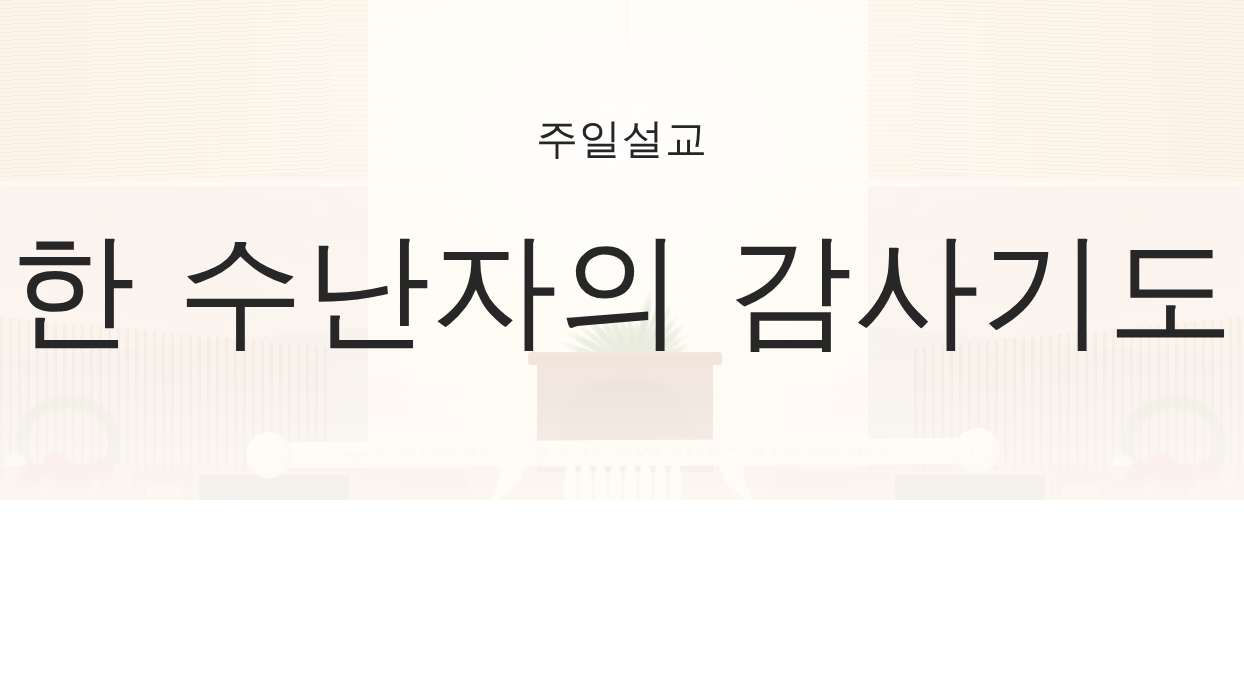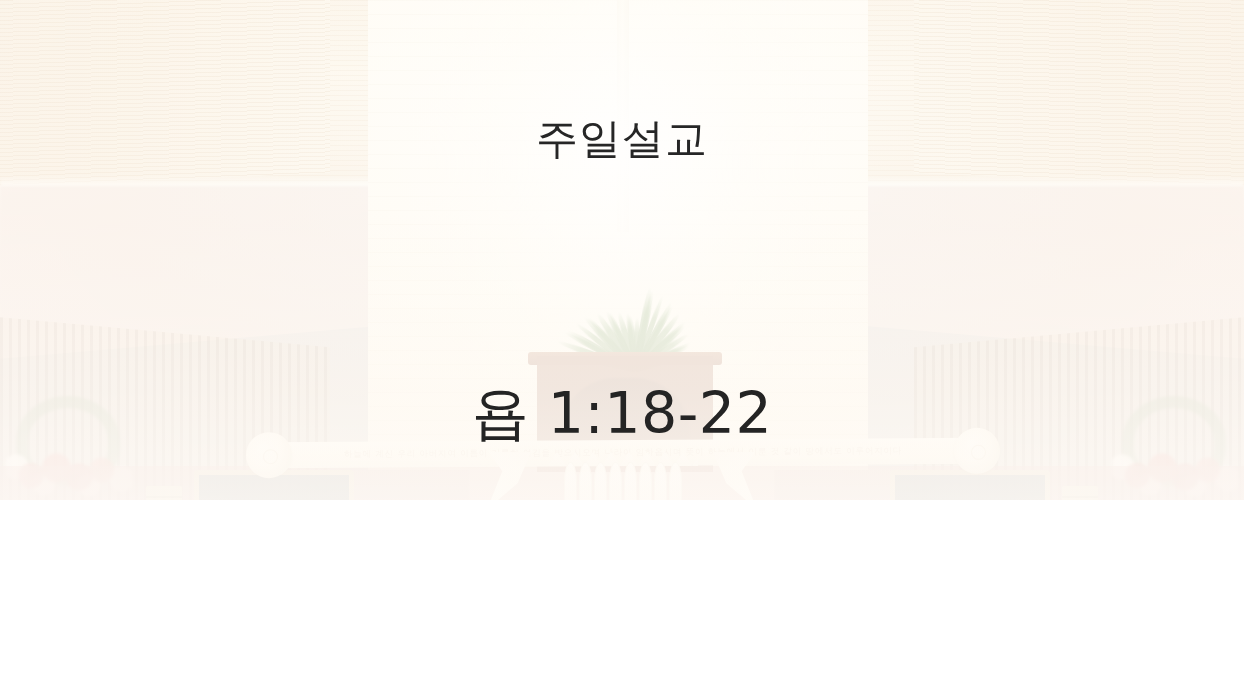--- a/index.html
+++ b/index.html
@@ -562,6 +562,7 @@
 
   <div id="text-layer">
     <div class="kicker">주일설교</div>
+    <div class="main-title">한 수난자의 감사기도</div>
     <div class="scripture">욥 1:18-22</div>
   </div>
 

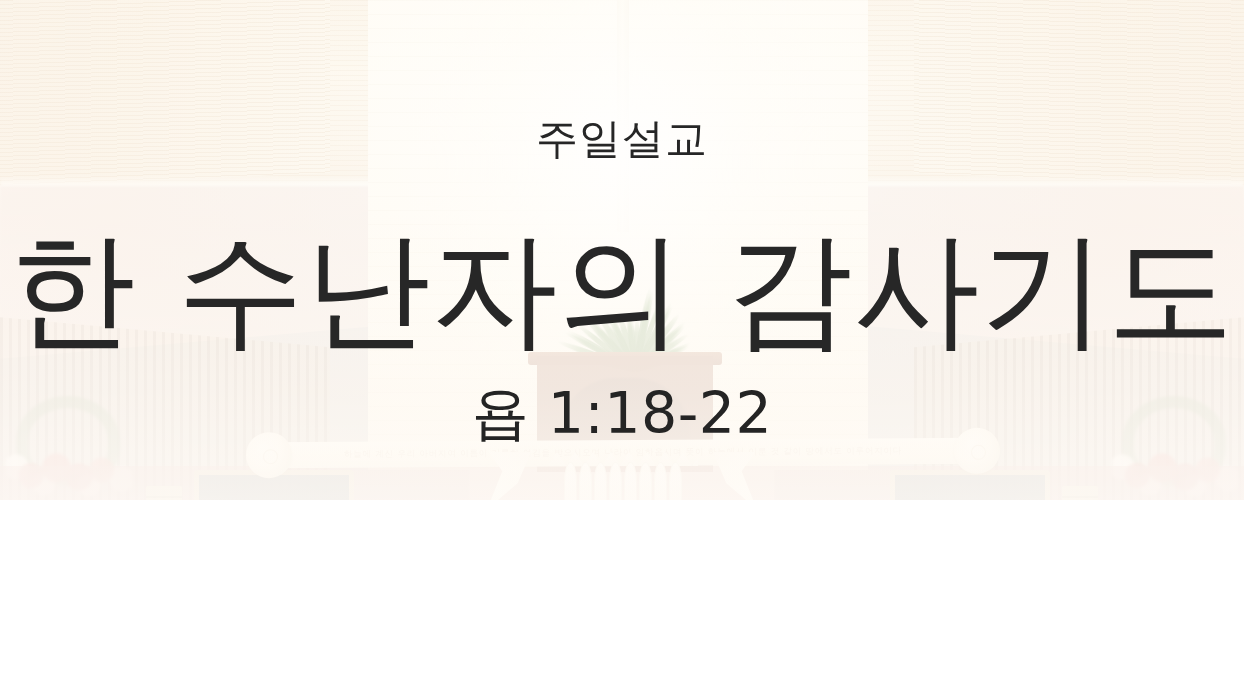--- a/index.html
+++ b/index.html
@@ -563,7 +563,6 @@
   <div id="text-layer">
     <div class="kicker">주일설교</div>
     <div class="main-title">한 수난자의 감사기도</div>
-    <div class="scripture">욥 1:18-22</div>
   </div>
 
 </div>

